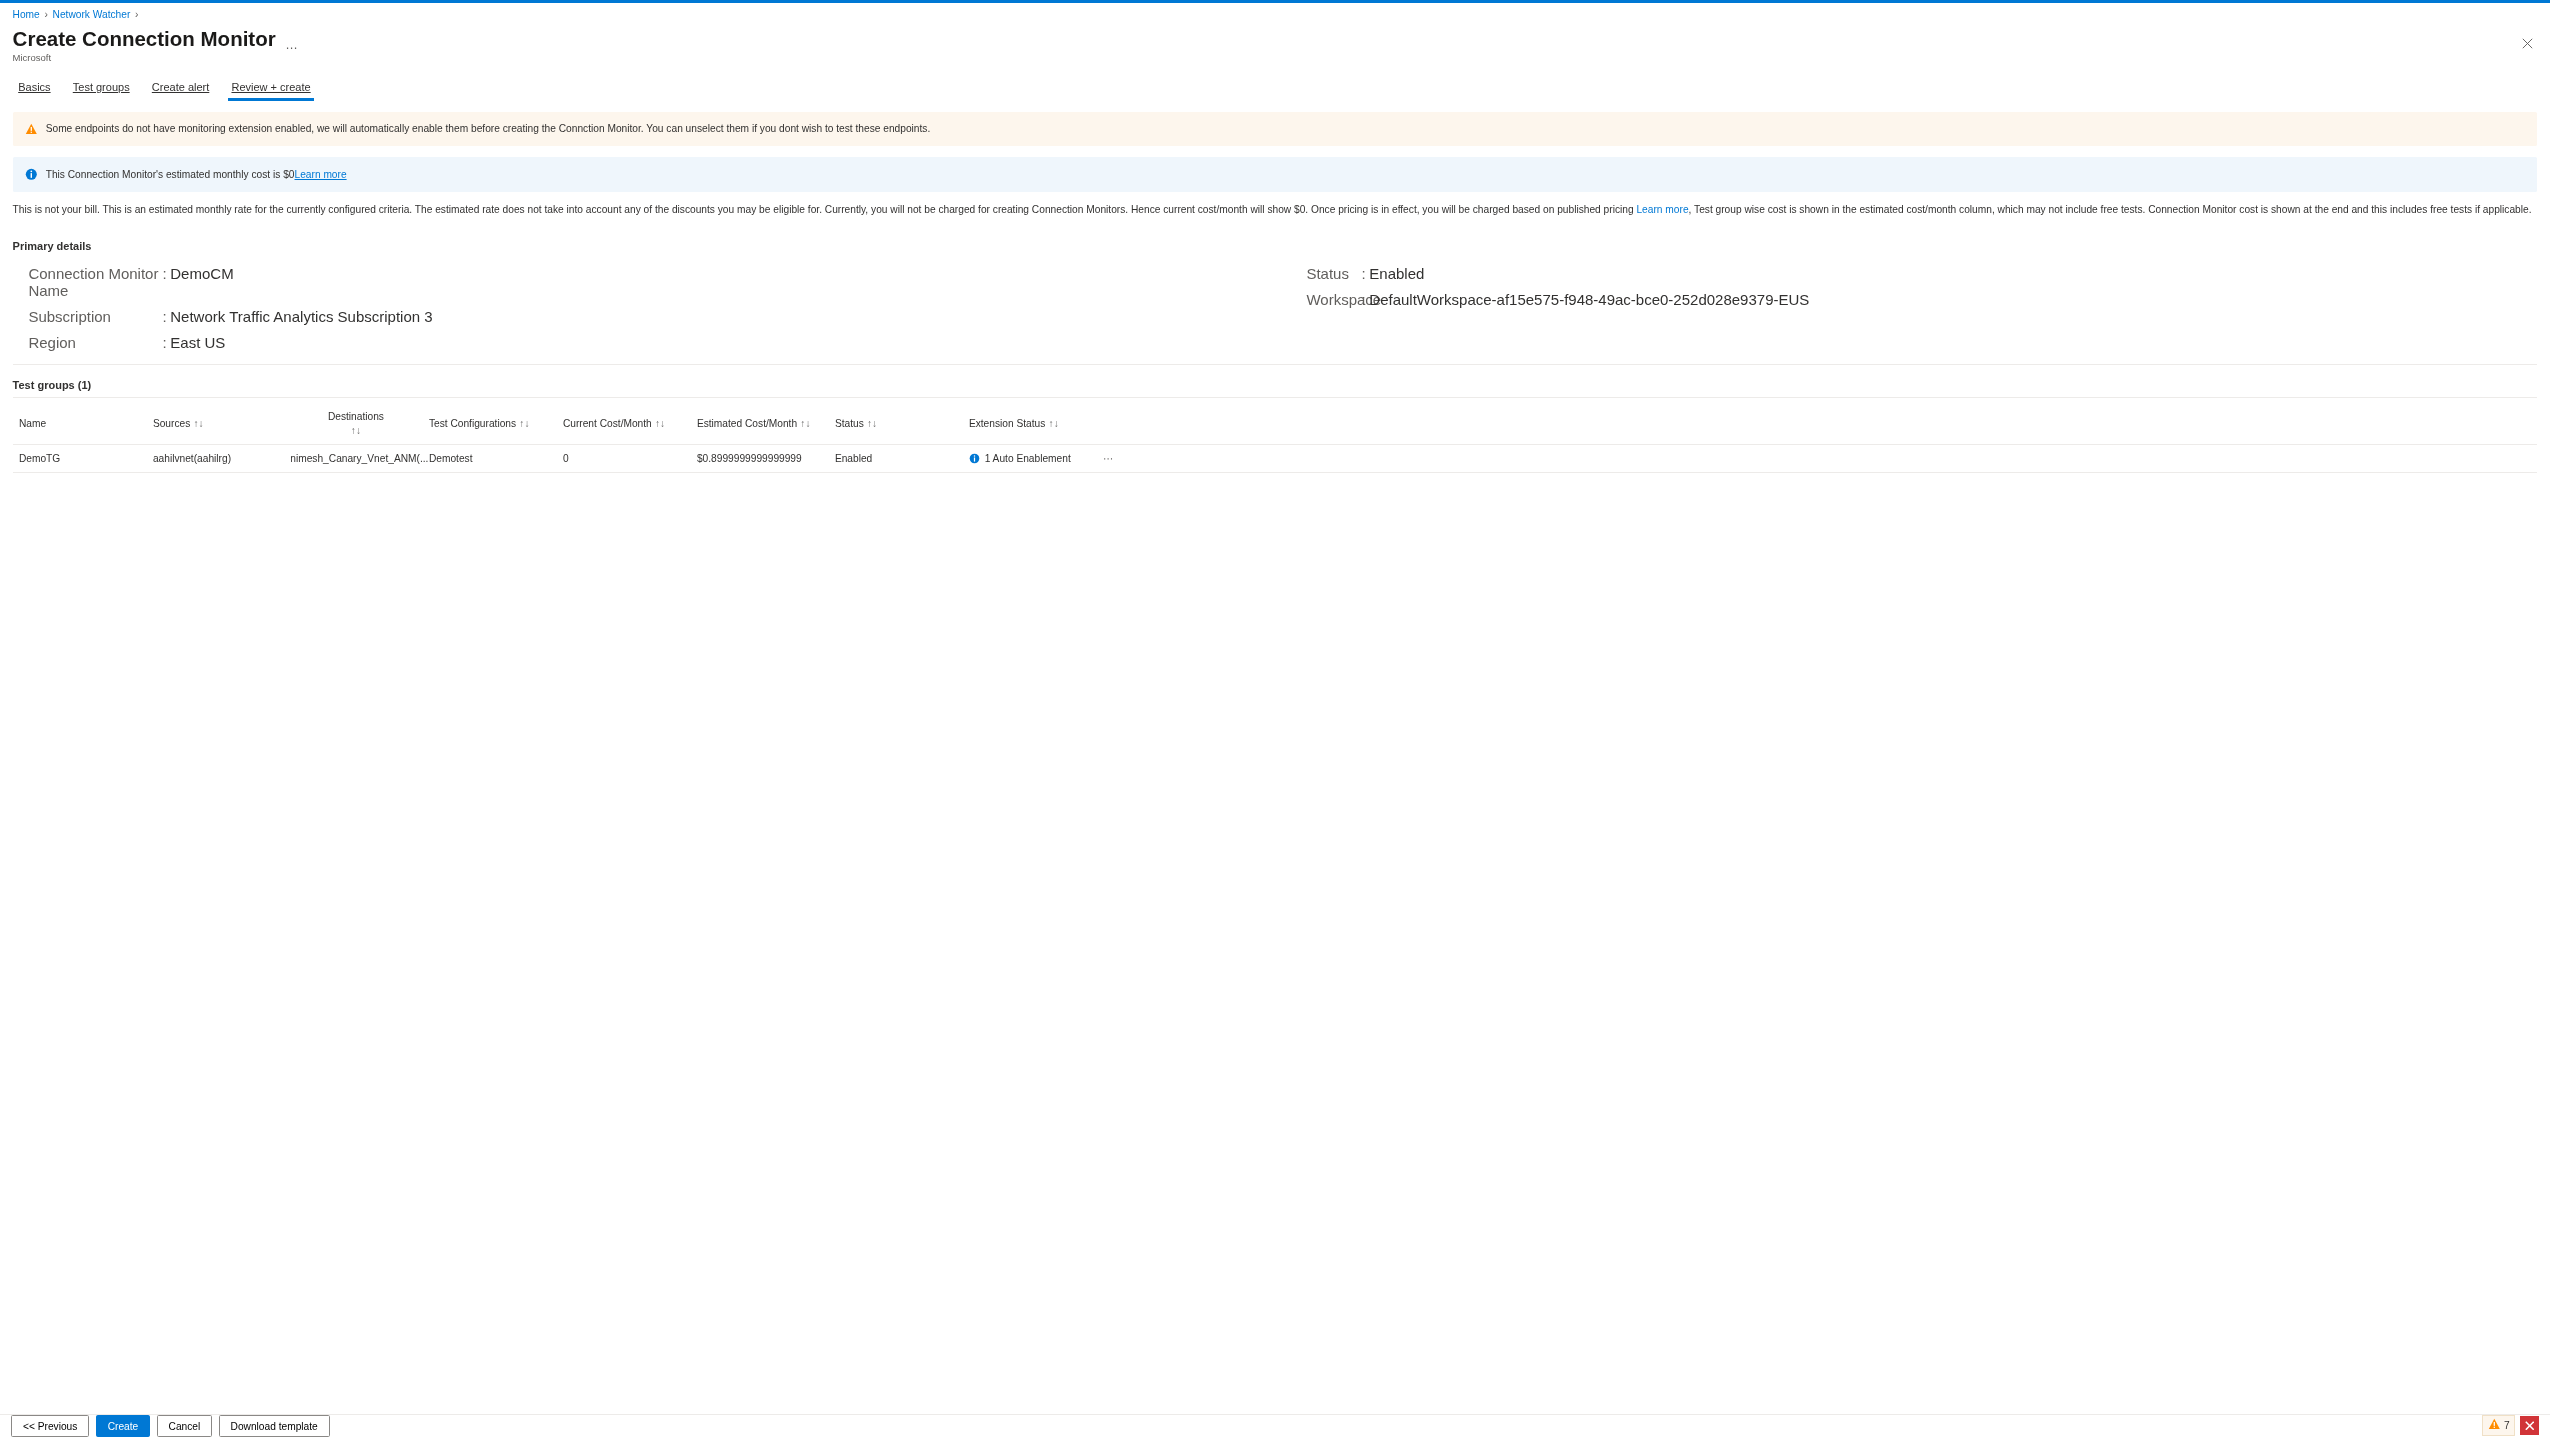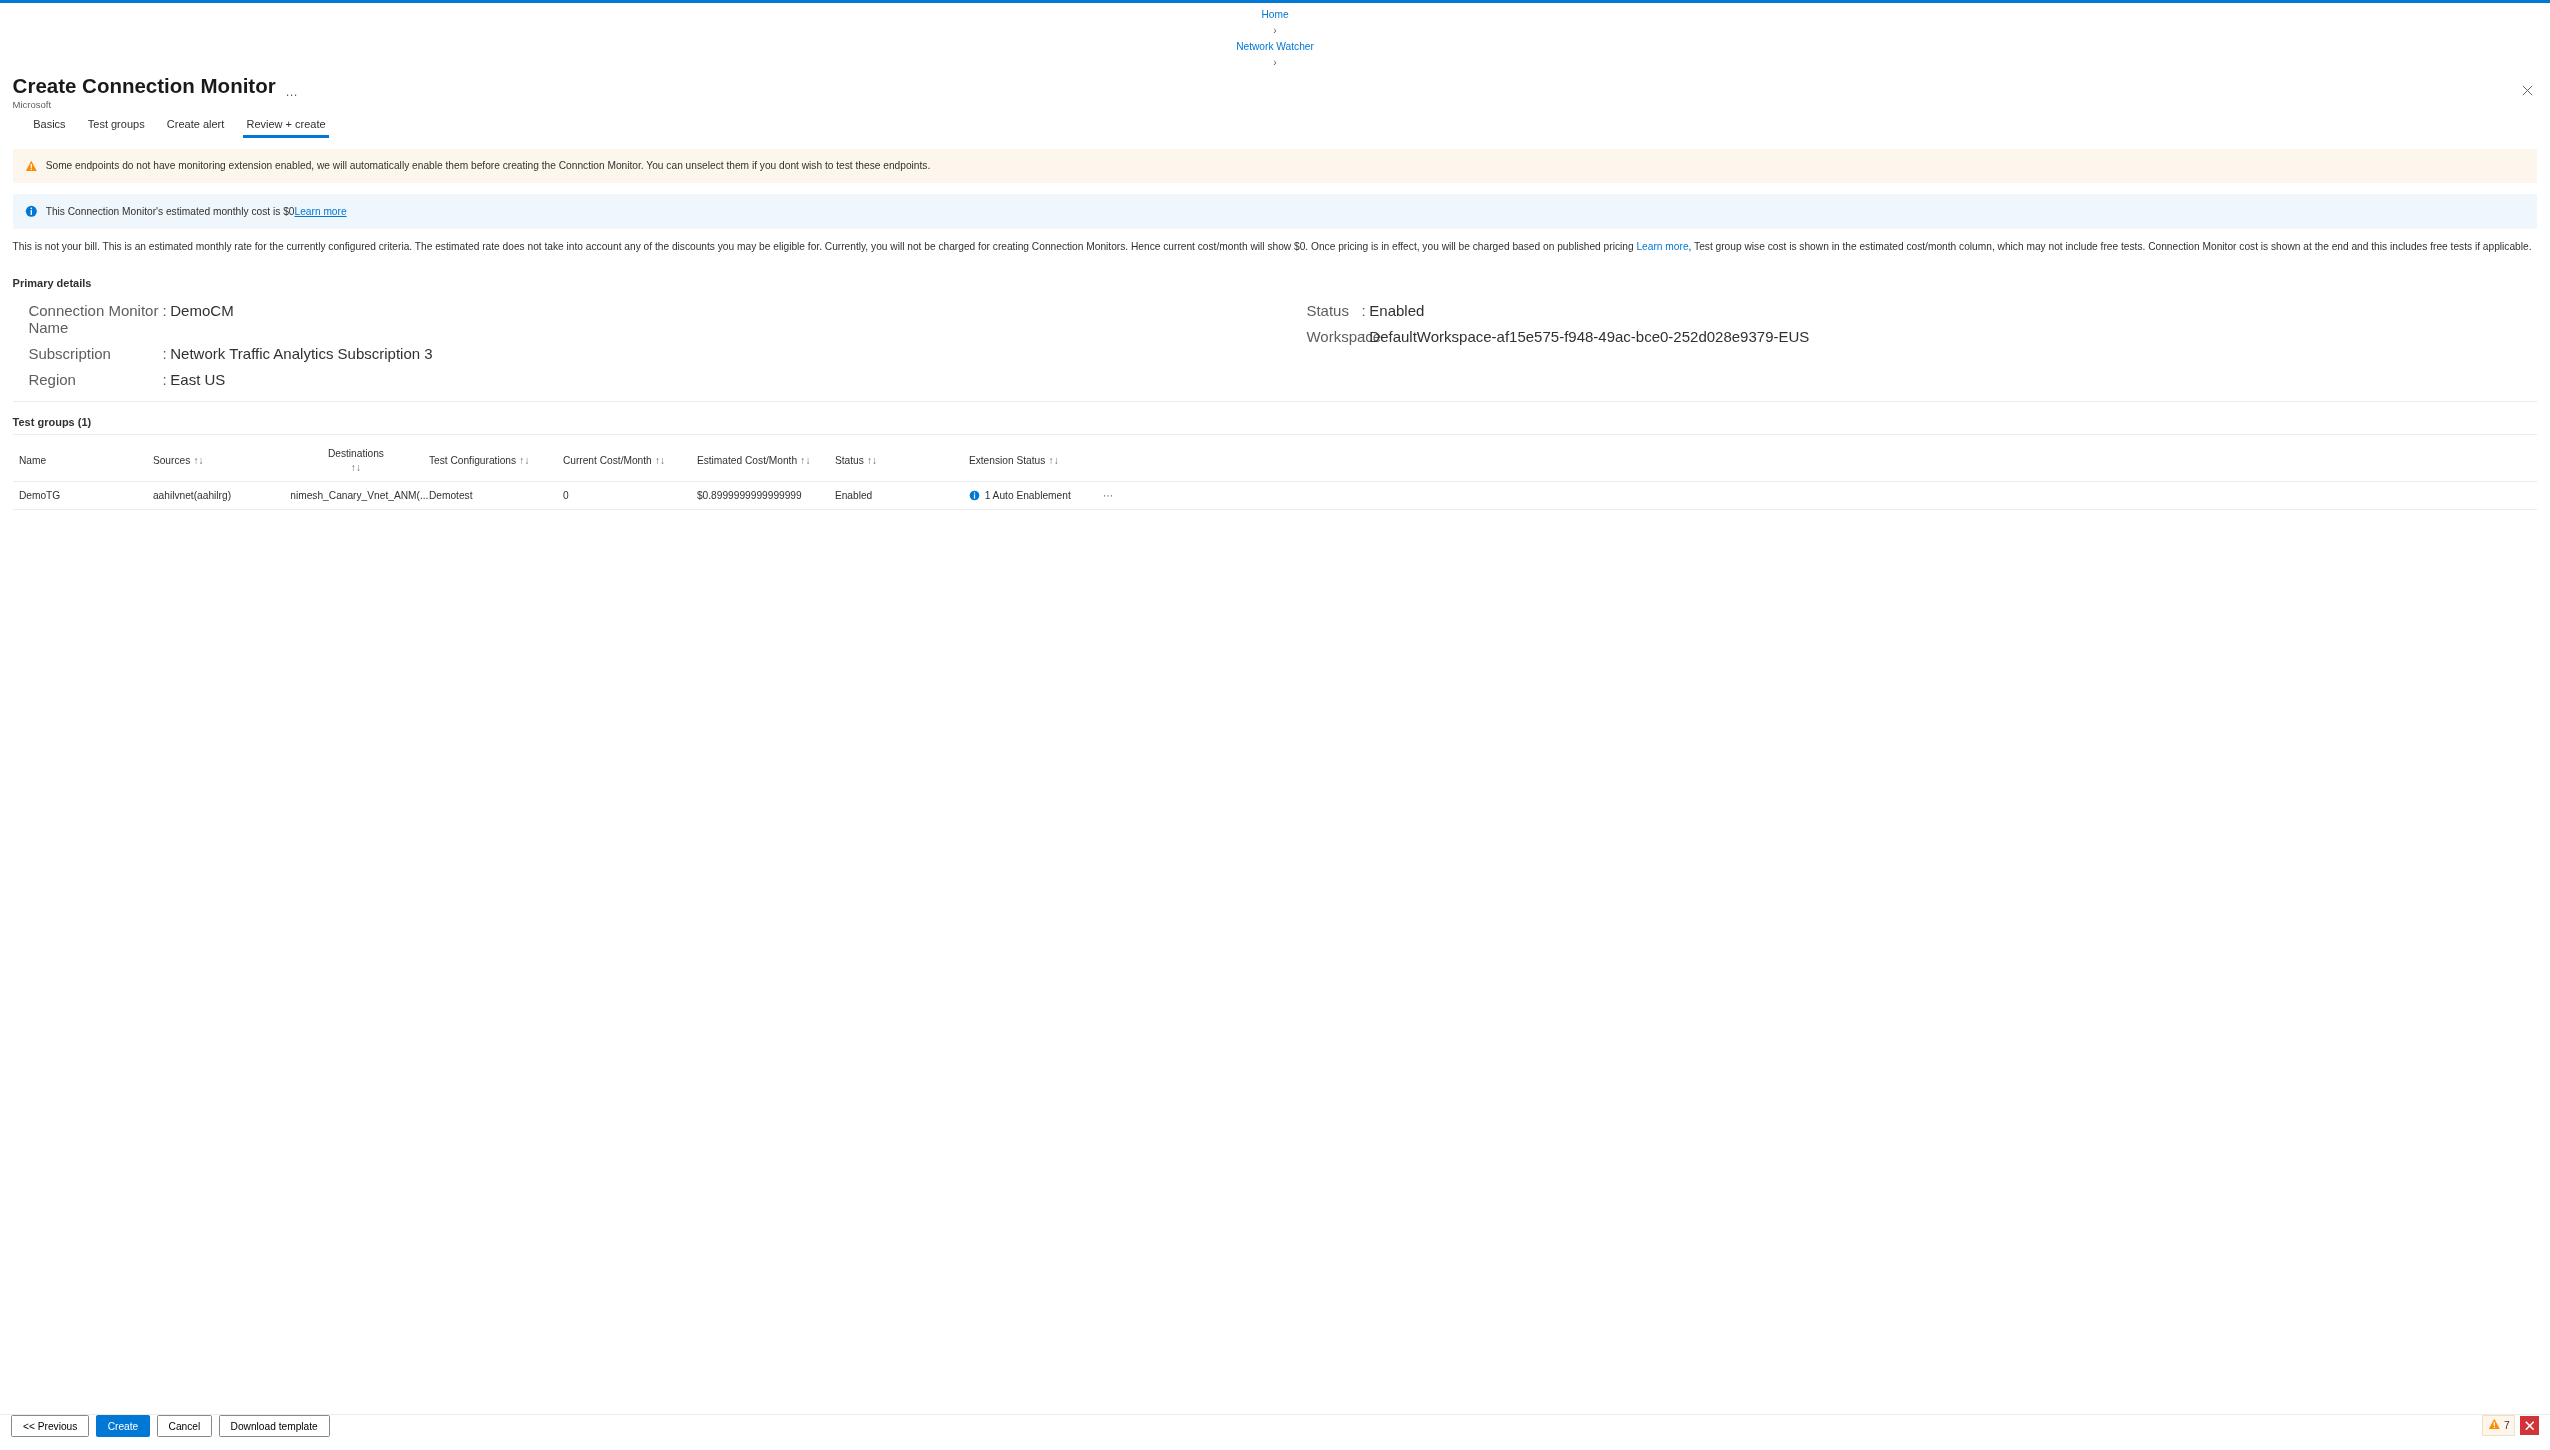--- a/index.html
+++ b/index.html
@@ -7,7 +7,7 @@
 .topbar { height: 3.2px; background: #0078d4; }
 .page { display: flex; flex-direction: column; height: calc(100% - 3.2px); }
 .header-area { padding: 6.3px 12.6px 0 12.6px; }
-.breadcrumb { display: flex; align-items: center; gap: 4.7px; font-size: 10.2px; margin-bottom: 6.3px; flex-direction: column; }
+.breadcrumb { display: flex; align-items: center; gap: 4.7px; font-size: 10.2px; margin-bottom: 6.3px; }
 .breadcrumb a { color: #0078d4; text-decoration: none; cursor: pointer; }
 .breadcrumb .chev { color: #605e5c; }
 .title-row { display: flex; align-items: center; justify-content: space-between; }

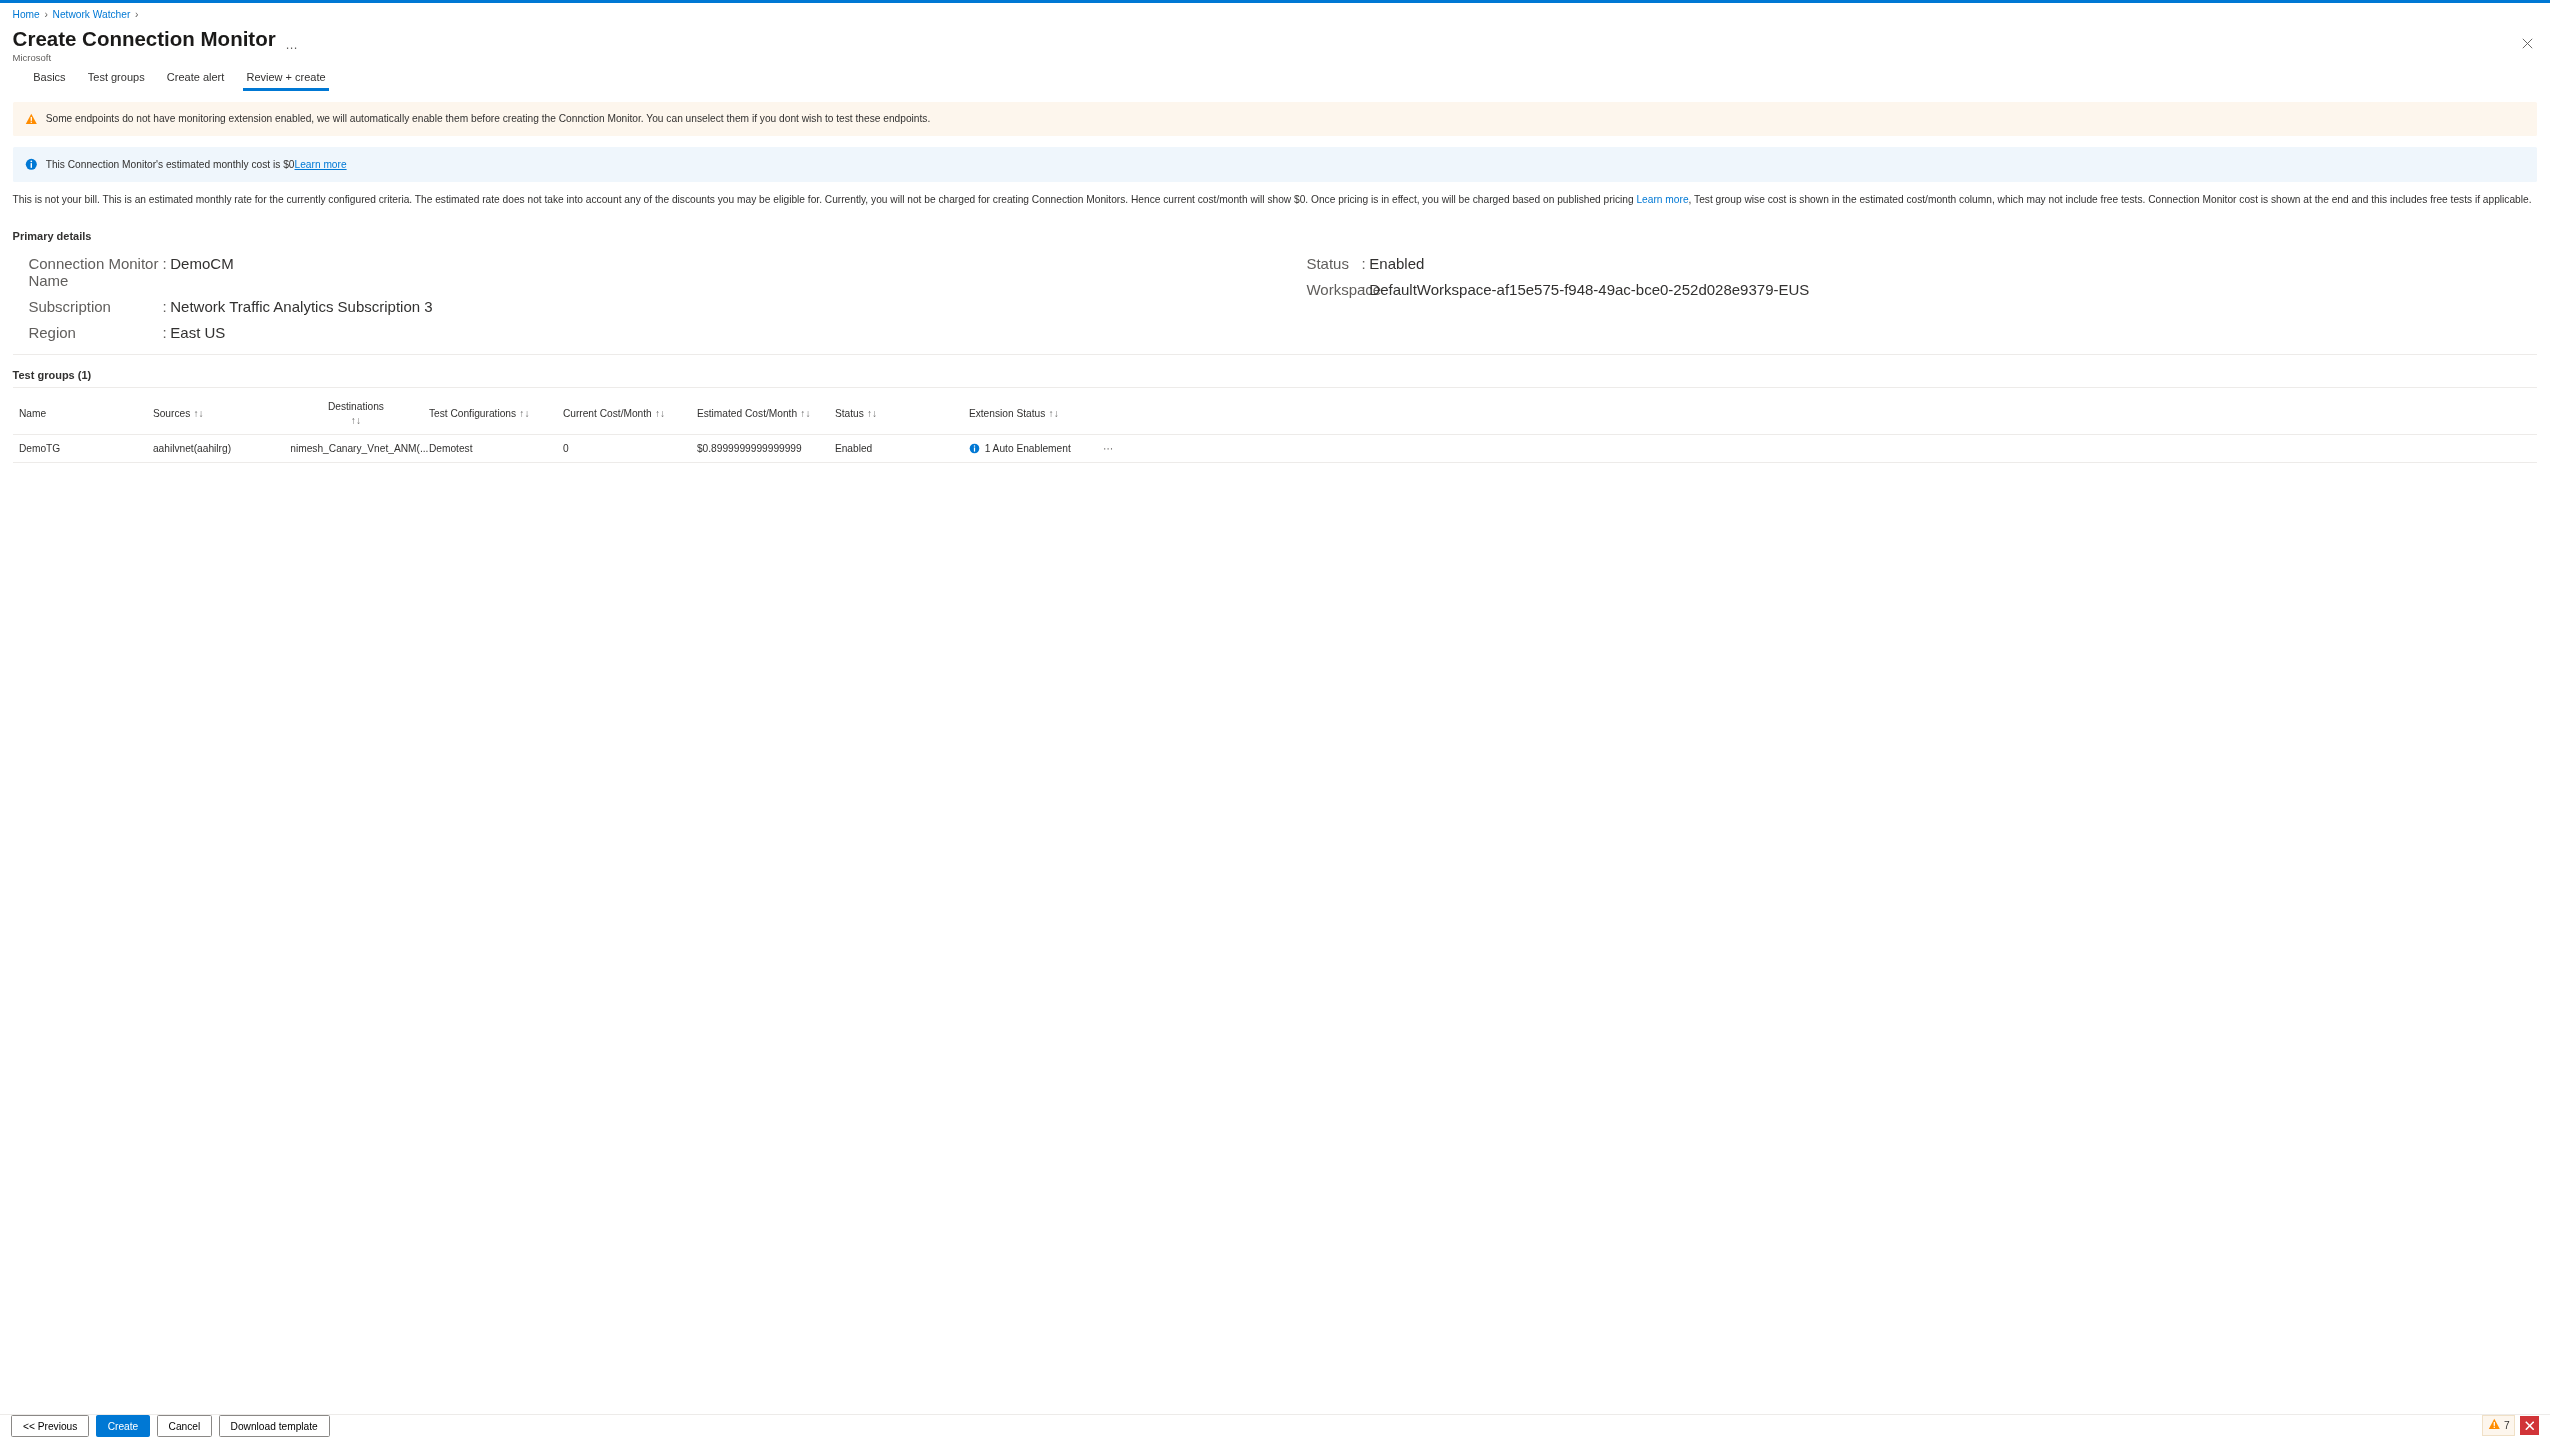--- a/index.html
+++ b/index.html
@@ -16,7 +16,7 @@
 .title-ell { color: #605e5c; cursor: pointer; font-size: 12.6px; letter-spacing: 0.8px; }
 .subtitle { color: #605e5c; font-size: 9.5px; margin-top: 1.6px; }
 .close-x { font-size: 12.6px; color: #605e5c; cursor: pointer; padding: 4.7px; }
-.tabs { display: flex; gap: 15.8px; padding: 0 30px; margin-top: 1px; border-bottom: 0px solid transparent; }
+.tabs { display: flex; gap: 15.8px; padding: 0 15px; margin-top: 11px; border-bottom: 0px solid transparent; text-decoration: underline; }
 .tab { padding: 6.3px 3.2px 7.9px 3.2px; cursor: pointer; color: #323130; font-size: 11px; position: relative; }
 .tab.active { font-weight: 400; }
 .tab.active::after { content: ""; position: absolute; left: 0; right: 0; bottom: 0; height: 2.4px; background: #0078d4; }

